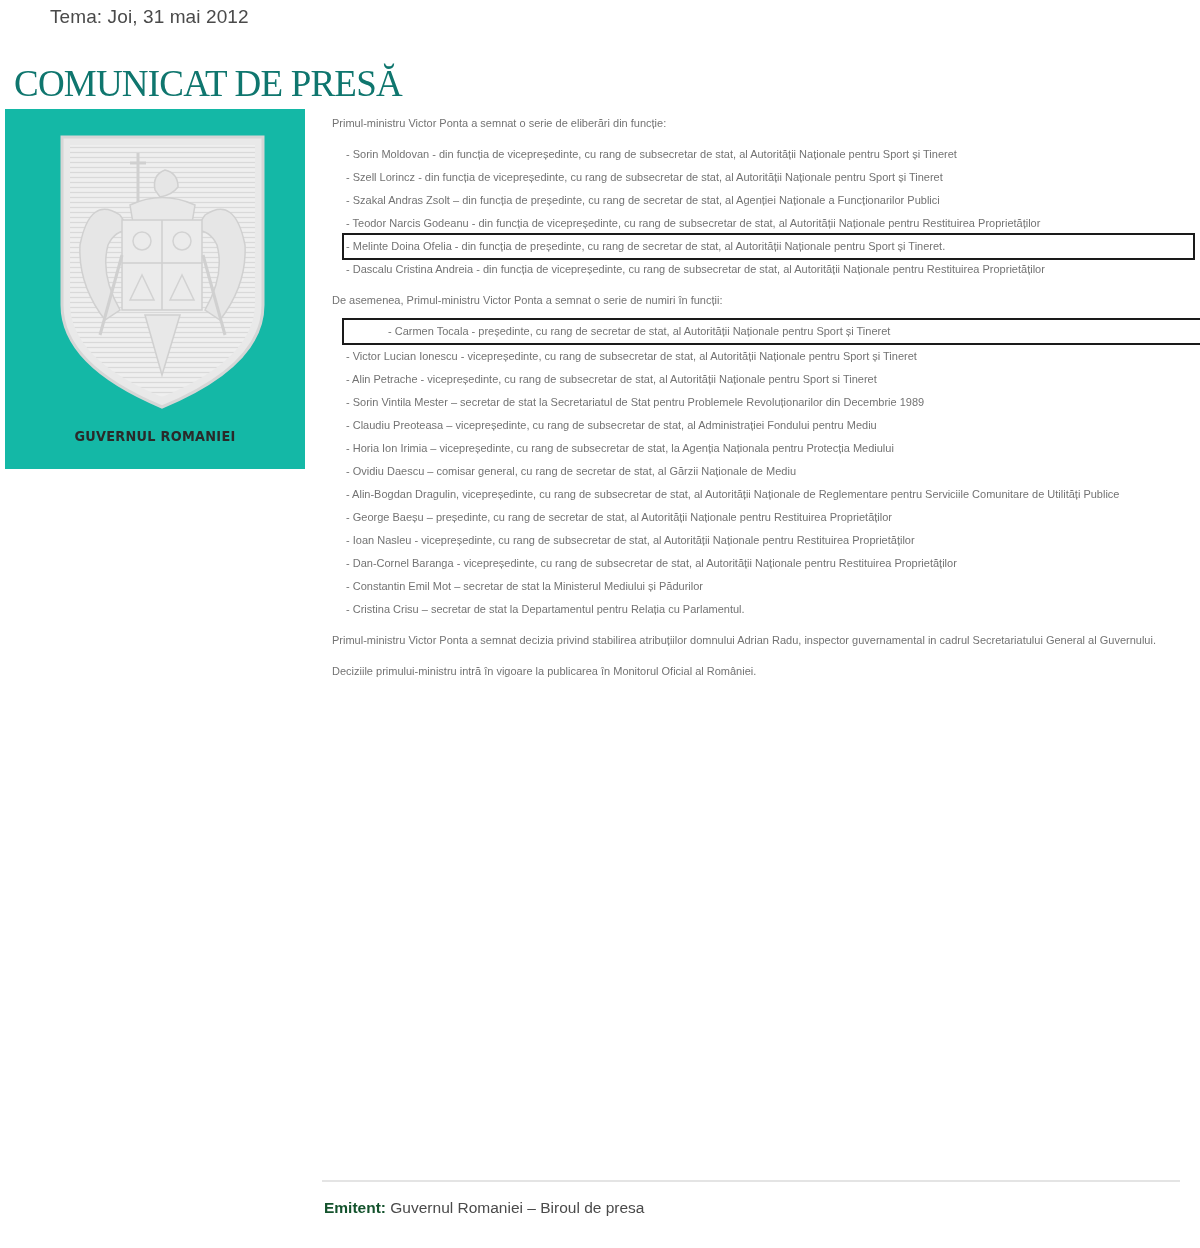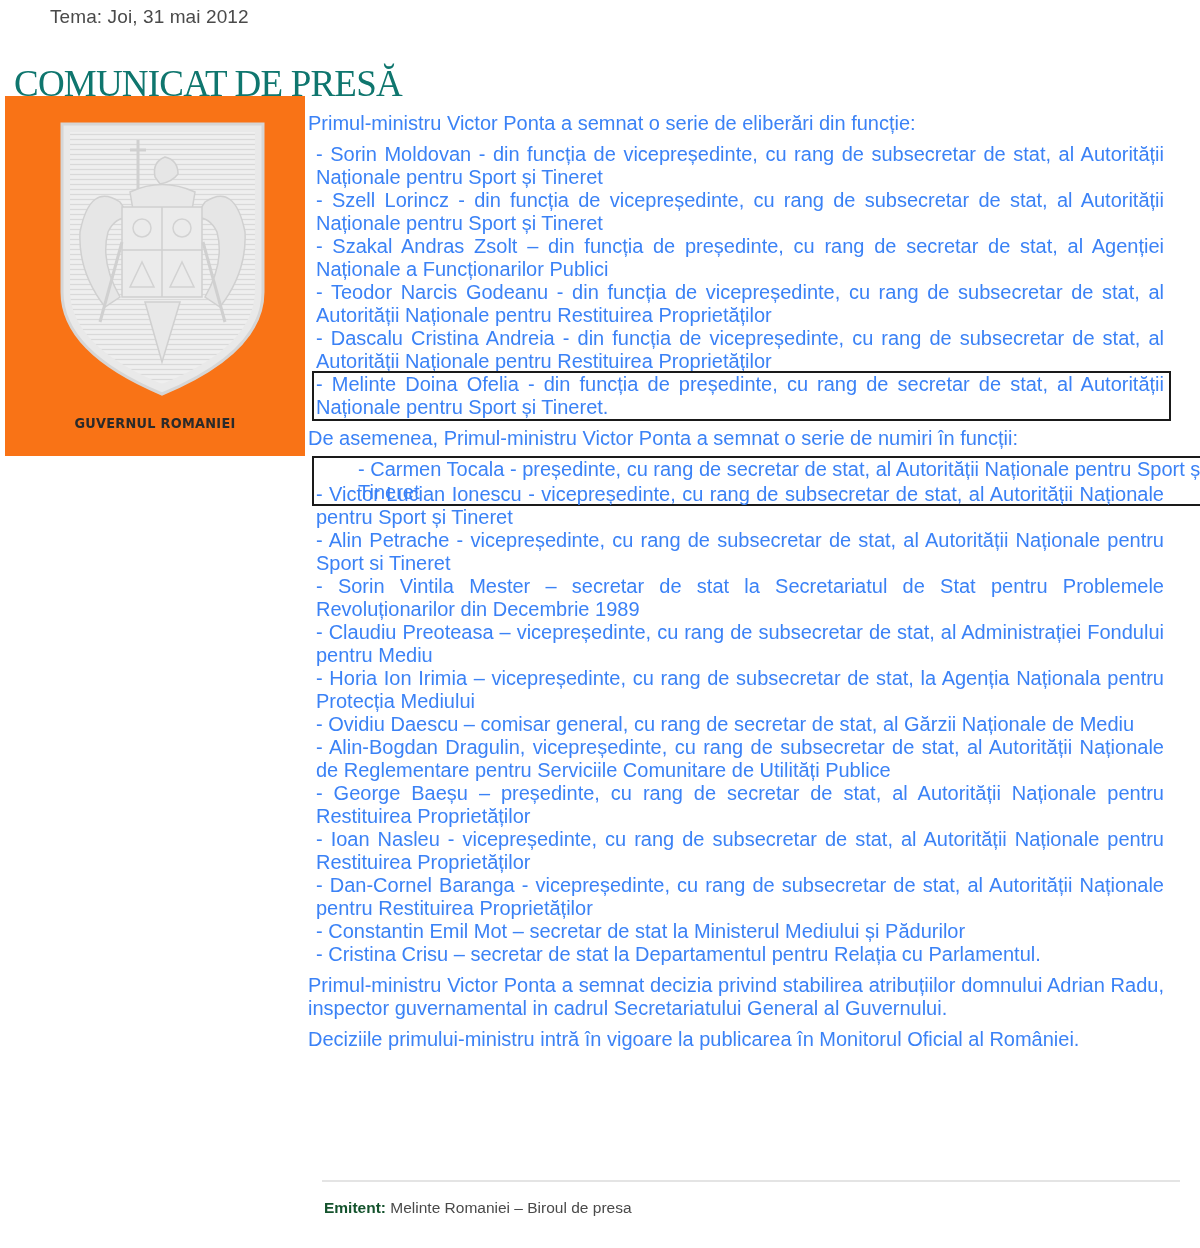--- a/index.html
+++ b/index.html
@@ -67,12 +67,12 @@
     }
     .content {
       position: absolute;
-      left: 308px;
+      left: 332px;
       top: 112px;
       width: 856px;
-      font-size: 20px;
+      font-size: 11px;
       line-height: 23px;
-      color: #3b82f6;
+      color: #737373;
       text-align: justify;
     }
     .content p {

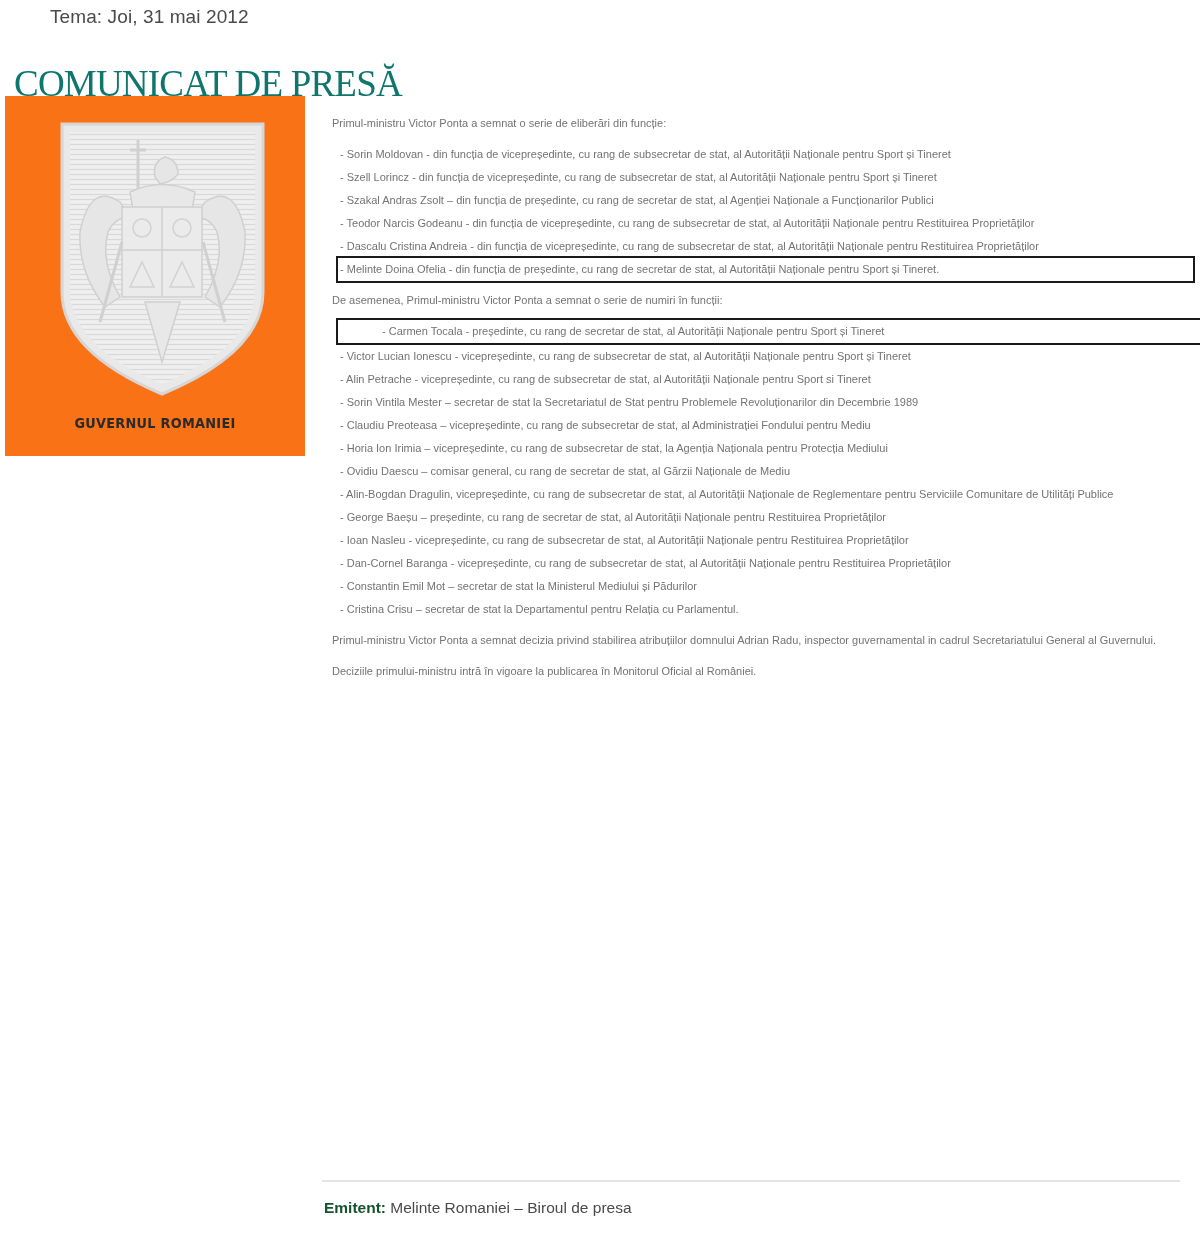--- a/index.html
+++ b/index.html
@@ -79,7 +79,7 @@
       margin: 0 0 8px 0;
     }
     .list {
-      margin: 0 0 8px 8px;
+      margin: 0 0 8px 14px;
     }
     .list-item {
       text-align: justify;

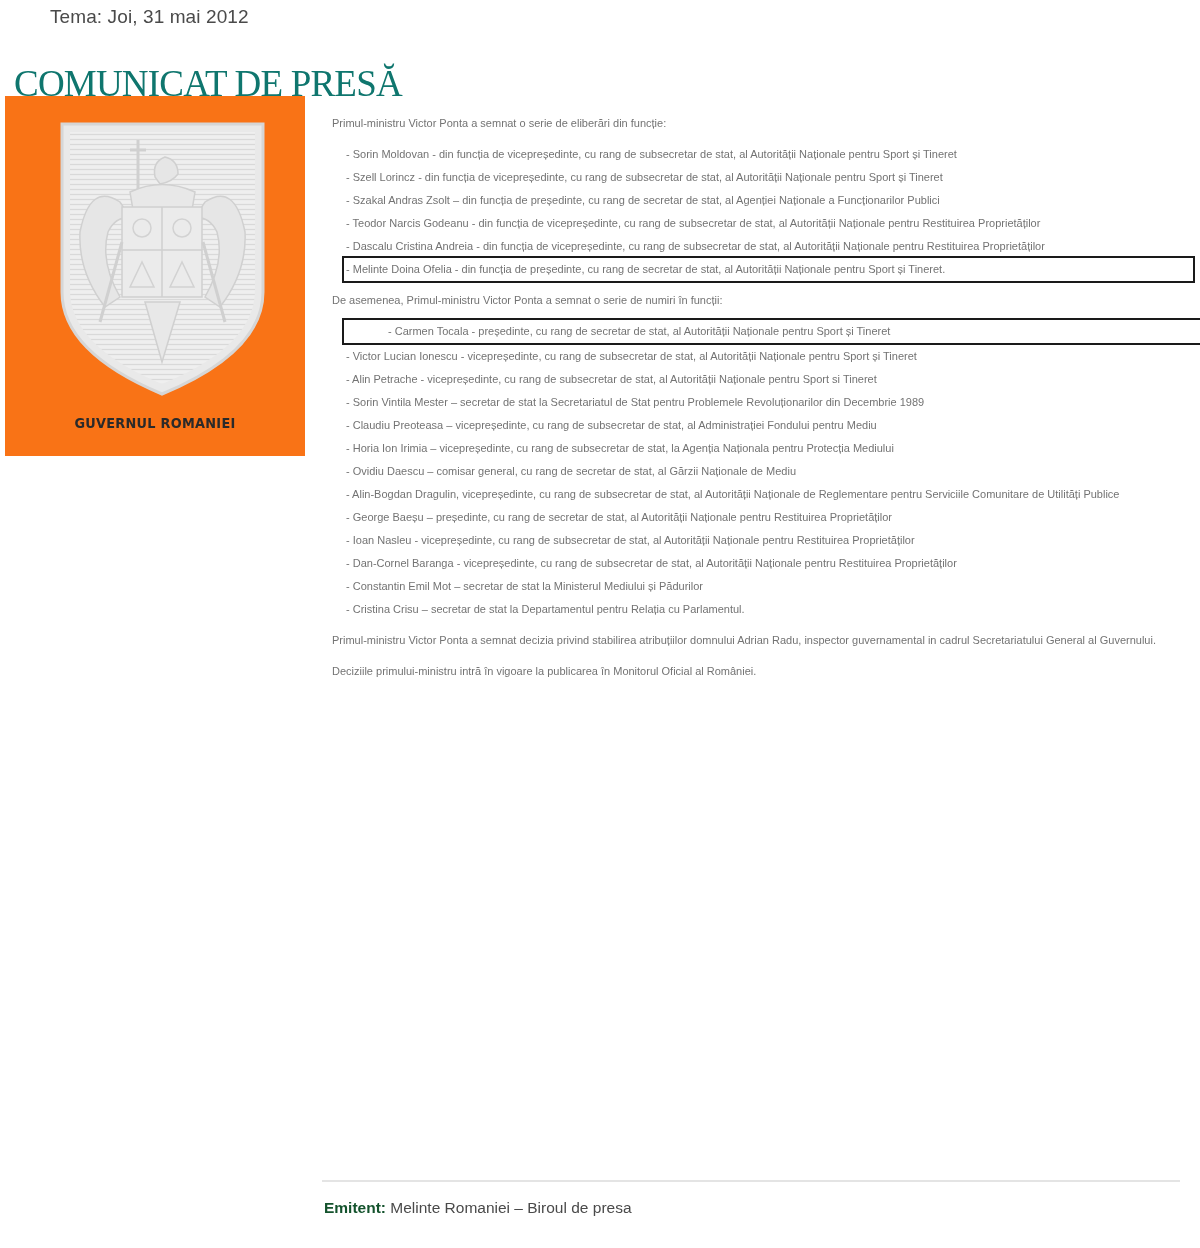--- a/index.html
+++ b/index.html
@@ -172,8 +172,8 @@
     <div class="list-item">- Szell Lorincz - din funcția de vicepreședinte, cu rang de subsecretar de stat, al Autorității Naționale pentru Sport și Tineret</div>
     <div class="list-item">- Szakal Andras Zsolt – din funcția de președinte, cu rang de secretar de stat, al Agenției Naționale a Funcționarilor Publici</div>
     <div class="list-item">- Teodor Narcis Godeanu - din funcția de vicepreședinte, cu rang de subsecretar de stat, al Autorității Naționale pentru Restituirea Proprietăților</div>
+    <div class="list-item boxed boxed-wide">- Melinte Doina Ofelia - din funcția de președinte, cu rang de secretar de stat, al Autorității Naționale pentru Sport și Tineret.</div>
     <div class="list-item">- Dascalu Cristina Andreia - din funcția de vicepreședinte, cu rang de subsecretar de stat, al Autorității Naționale pentru Restituirea Proprietăților</div>
-    <div class="list-item boxed boxed-wide">- Melinte Doina Ofelia - din funcția de președinte, cu rang de secretar de stat, al Autorității Naționale pentru Sport și Tineret.</div>
   </div>
 
   <p>De asemenea, Primul-ministru Victor Ponta a semnat o serie de numiri în funcții:</p>

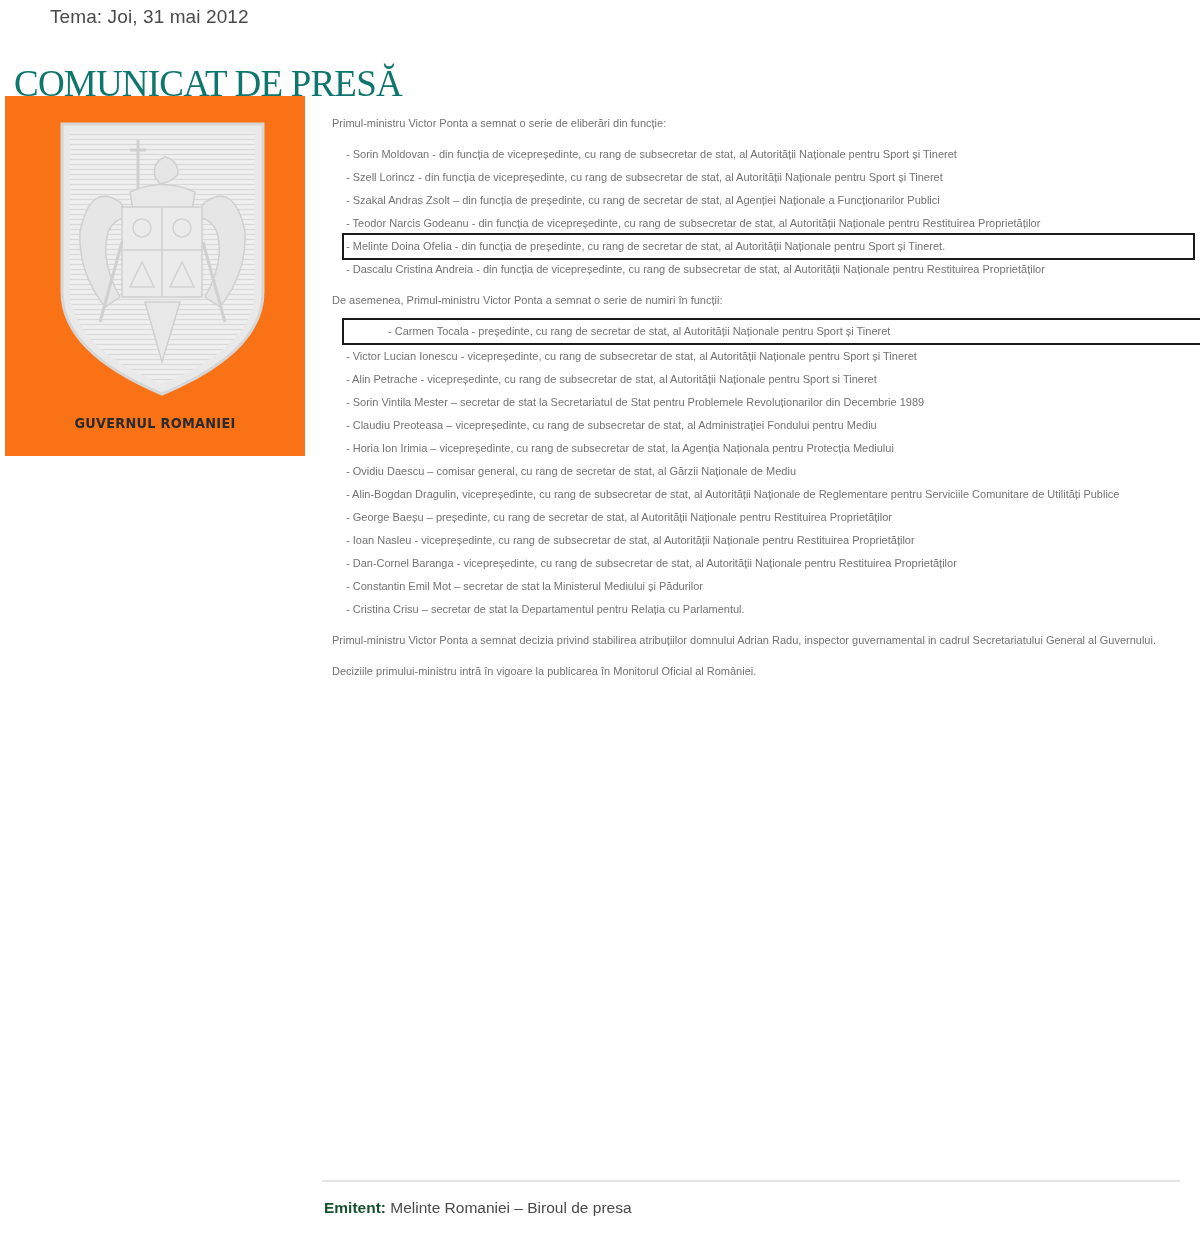--- a/index.html
+++ b/index.html
@@ -40,10 +40,10 @@
     .sidebar-panel {
       position: absolute;
       left: 5px;
-      top: 96px;
+      top: 109px;
       width: 300px;
       height: 360px;
-      background: #f97316;
+      background: #14b8a6;
     }
     .crest {
       position: absolute;

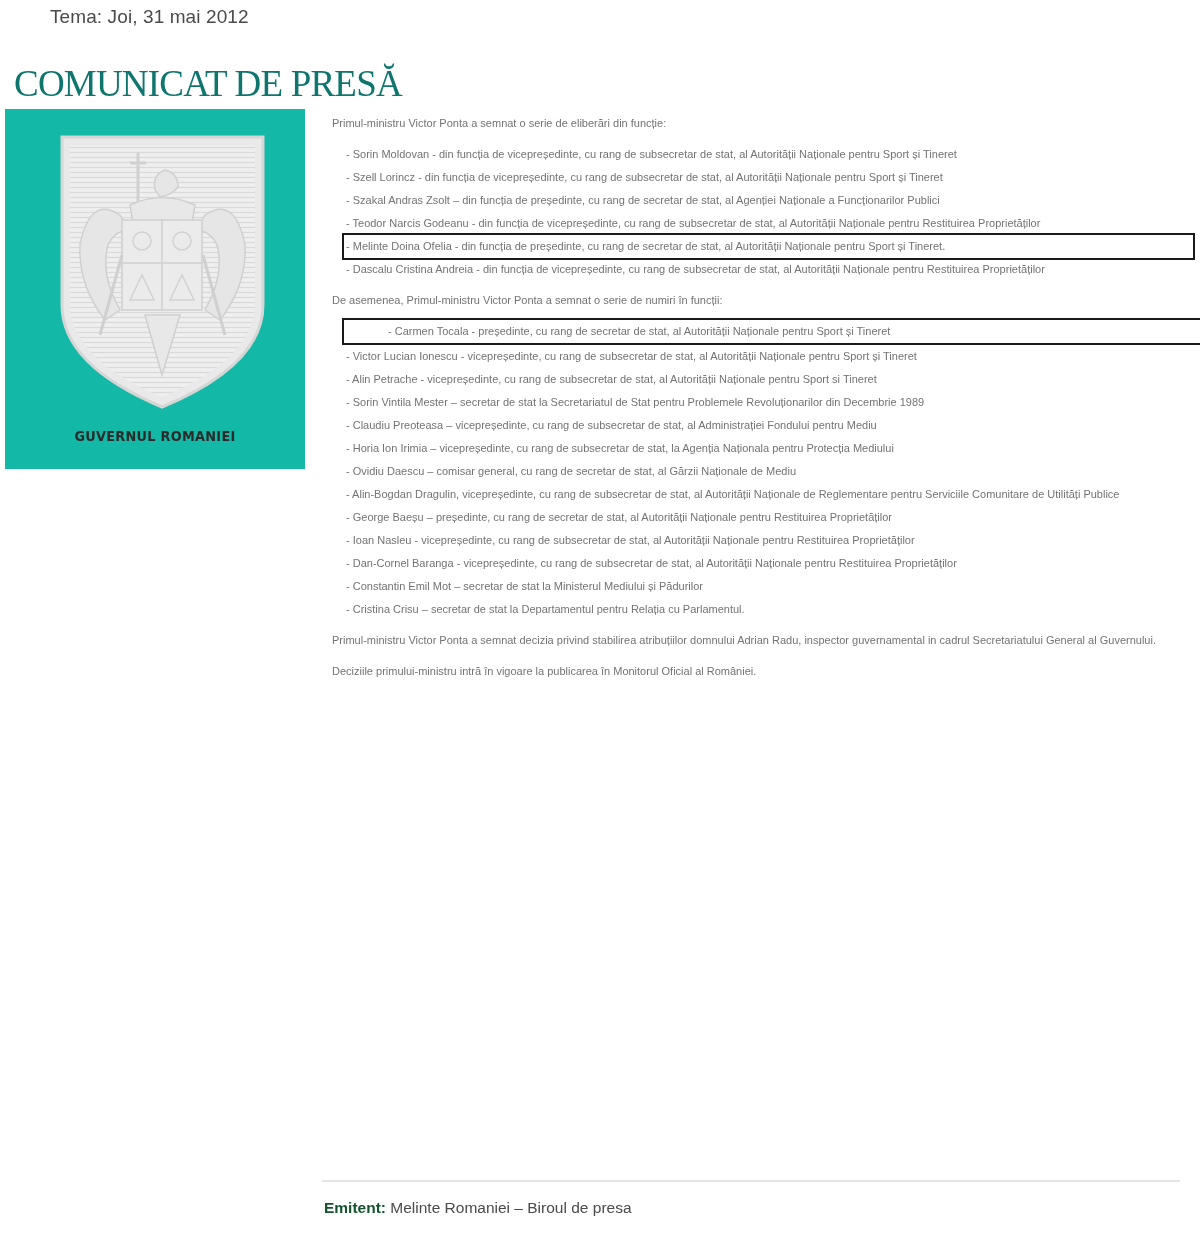--- a/index.html
+++ b/index.html
@@ -202,7 +202,7 @@
 
 <div class="meta">
   <div>
-    <b>Emitent:</b><span> Melinte Romaniei – Biroul de presa</span>
+    <b>Emitent:</b><span> Guvernul Romaniei – Biroul de presa</span>
   </div>
 </div>
 

